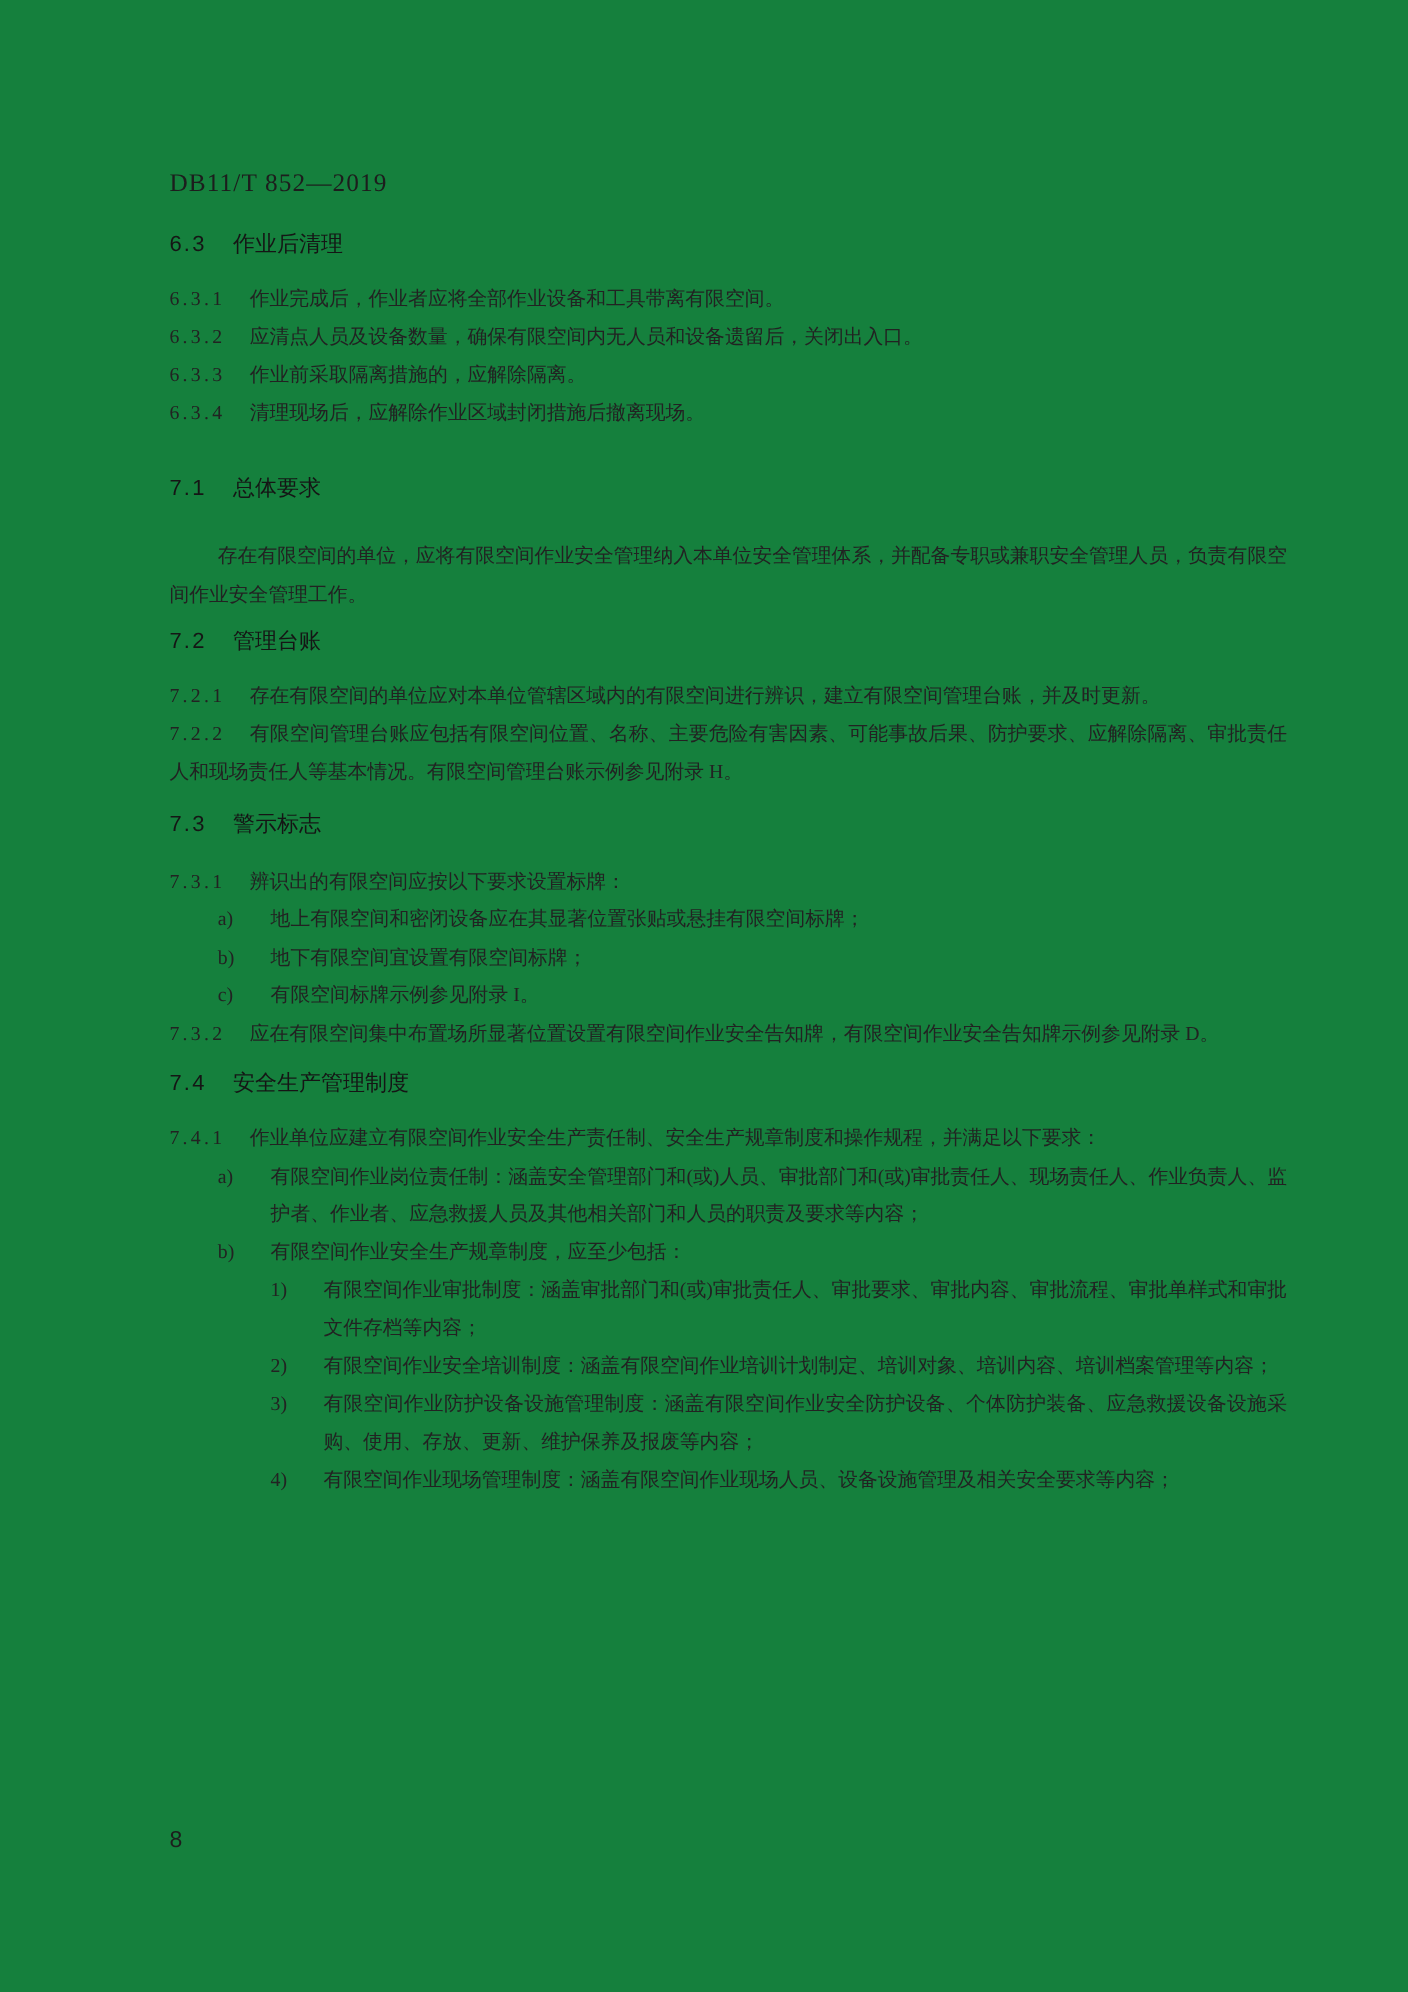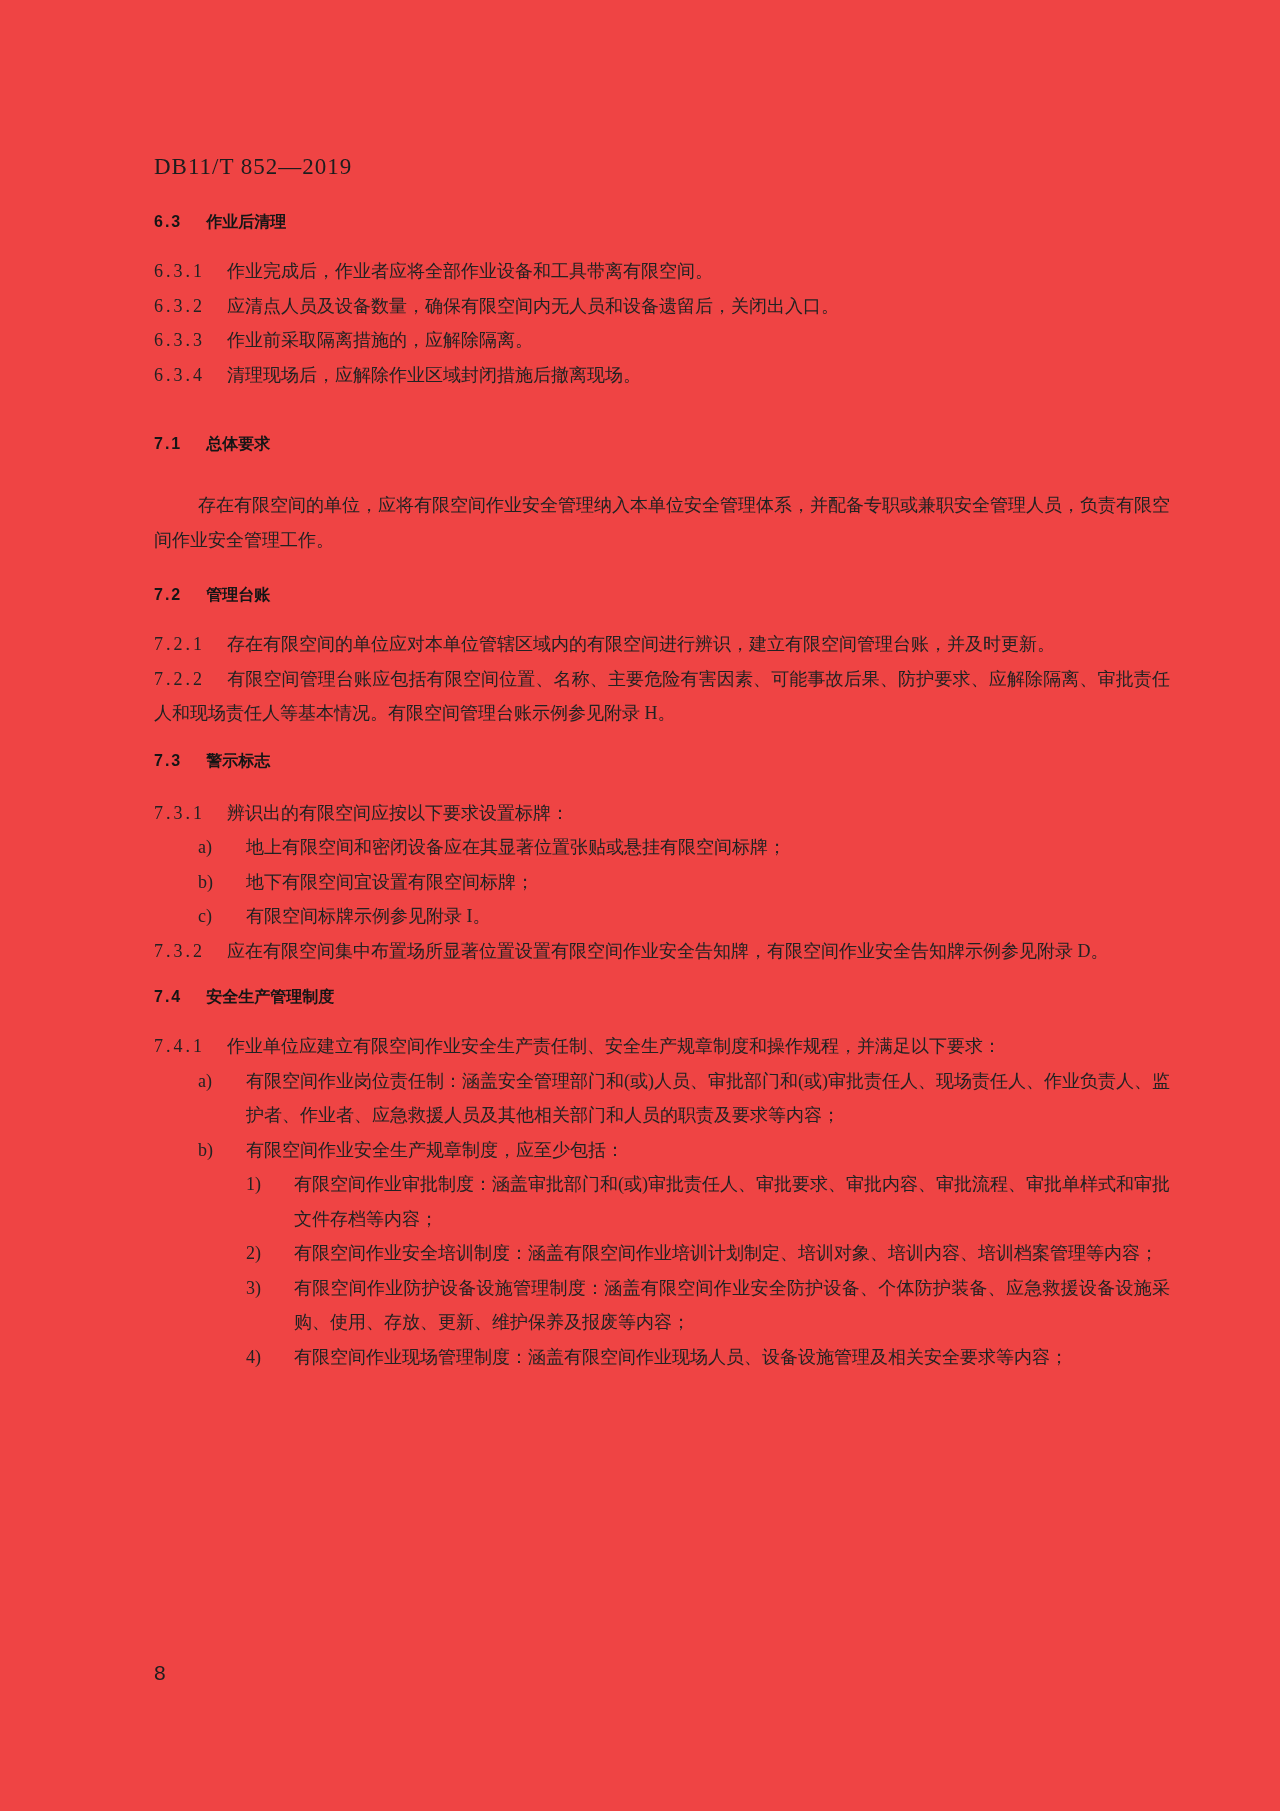--- a/index.html
+++ b/index.html
@@ -22,7 +22,7 @@
     height: 1811px;
     box-sizing: border-box;
     padding: 150px 110px 0 154px;
-    background: #ef4444;
+    background: #15803d;
   }
   
   .doc-header {

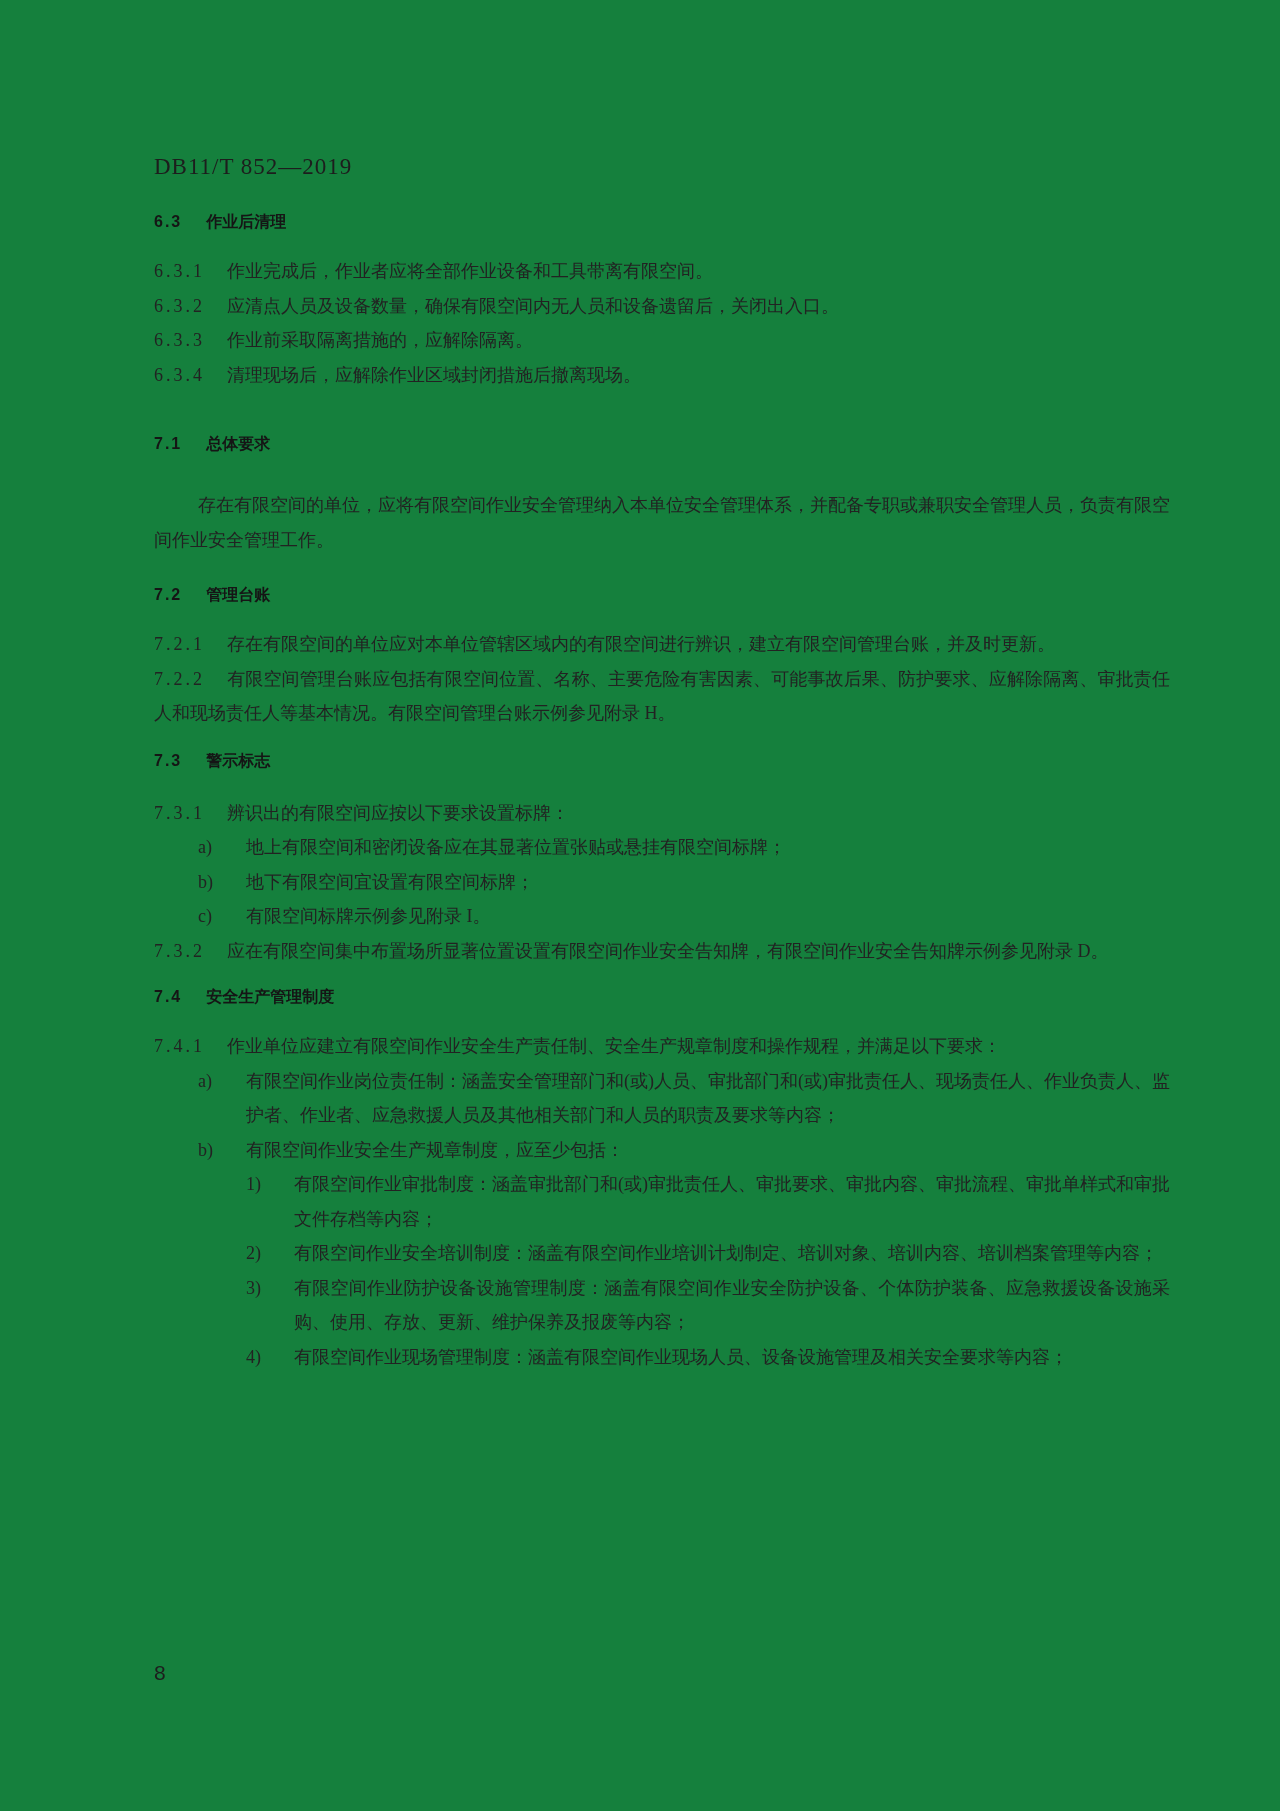--- a/index.html
+++ b/index.html
@@ -35,8 +35,8 @@
   
   .h {
     font-family: "Liberation Sans", sans-serif;
-    font-weight: bold;
-    font-size: 16px;
+    font-weight: normal;
+    font-size: 20px;
     line-height: 36px;
     color: #151515;
     white-space: nowrap;

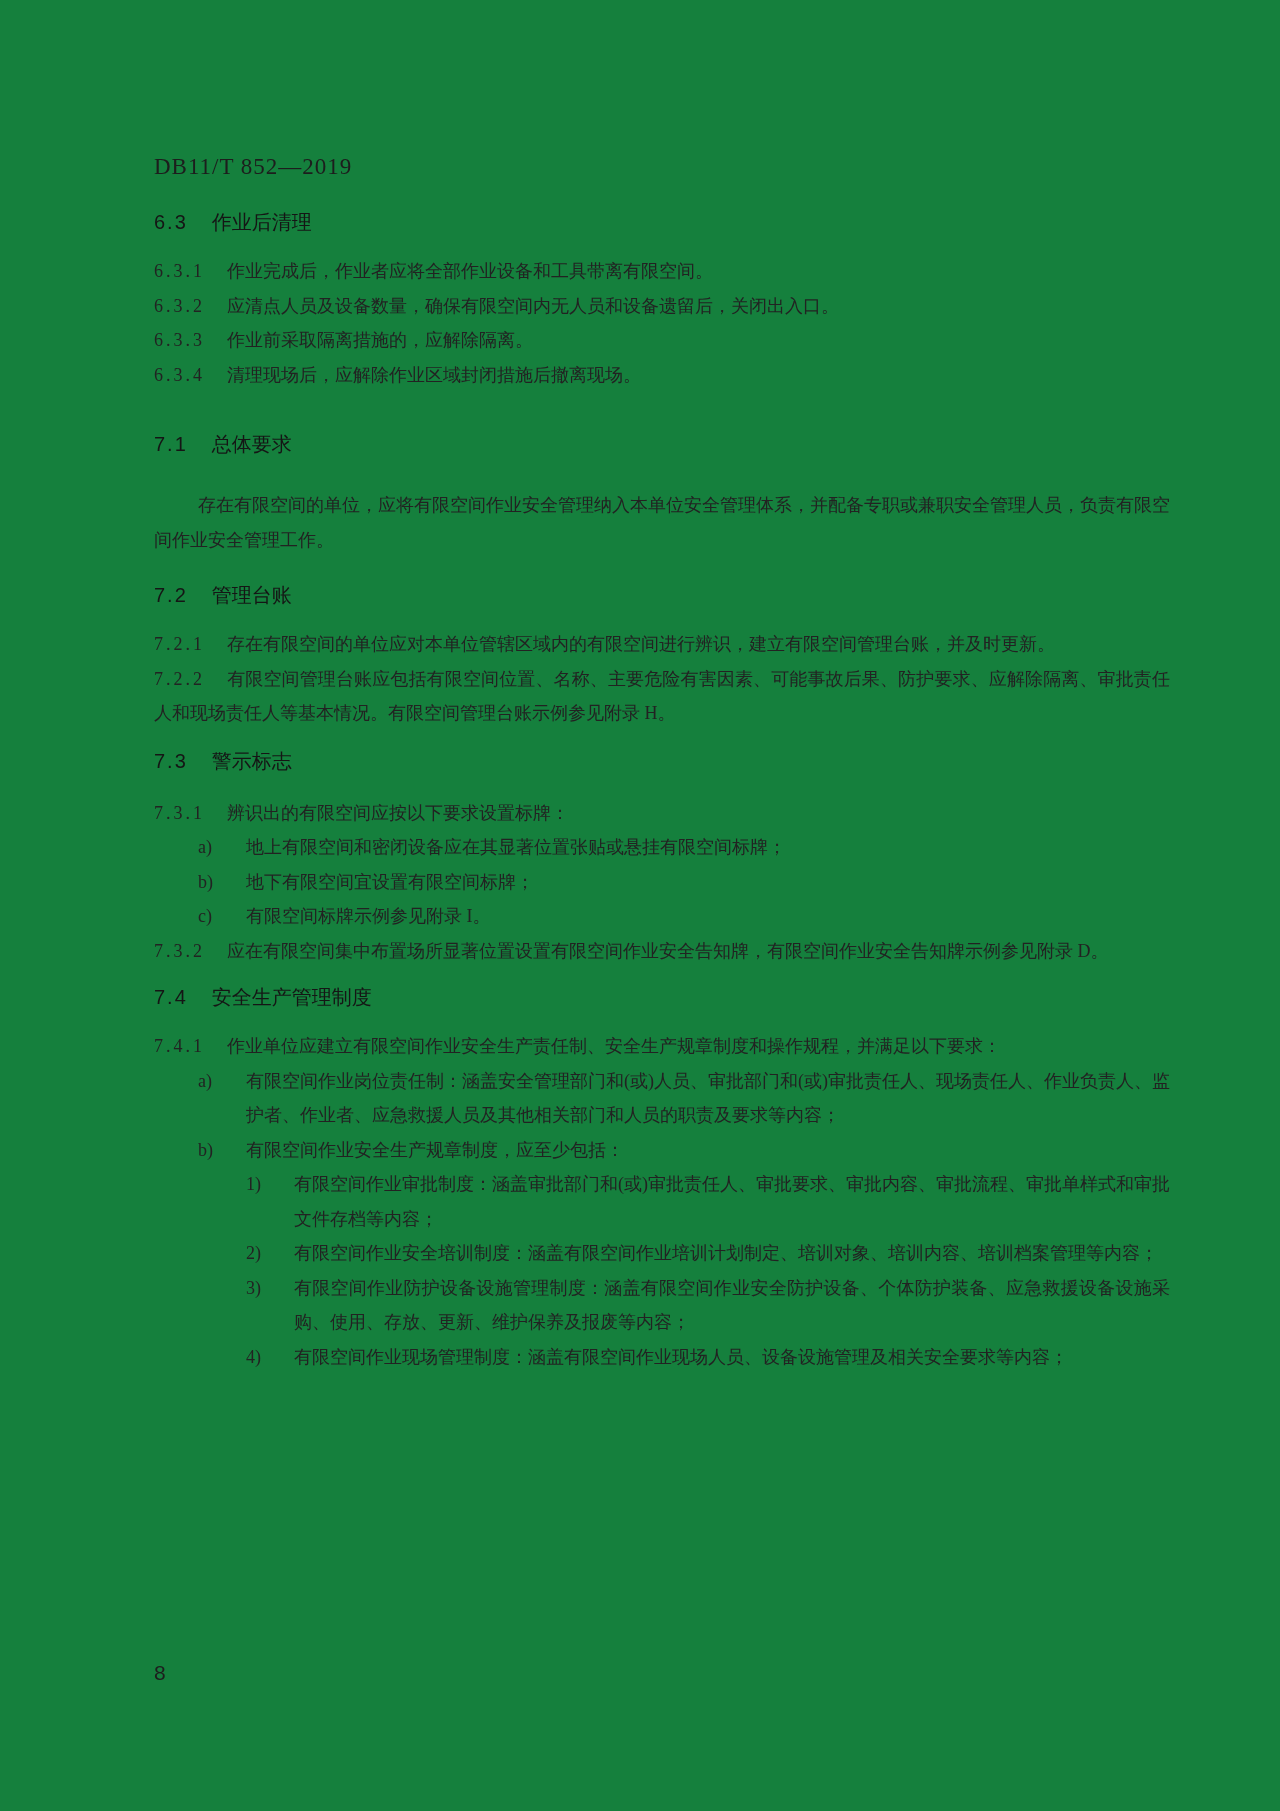--- a/index.html
+++ b/index.html
@@ -49,7 +49,7 @@
   .h.sub       { margin: 0; }
   .h.mt-first  { margin-top: 20px; }
   .h.mt-71     { margin-top: 34px; }
-  .h.mt-72     { margin-top: 20px; }
+  .h.mt-72     { margin-top: 8px; }
   .h.mt-73     { margin-top: 12px; }
   .h.mt-74     { margin-top: 11px; }
   

